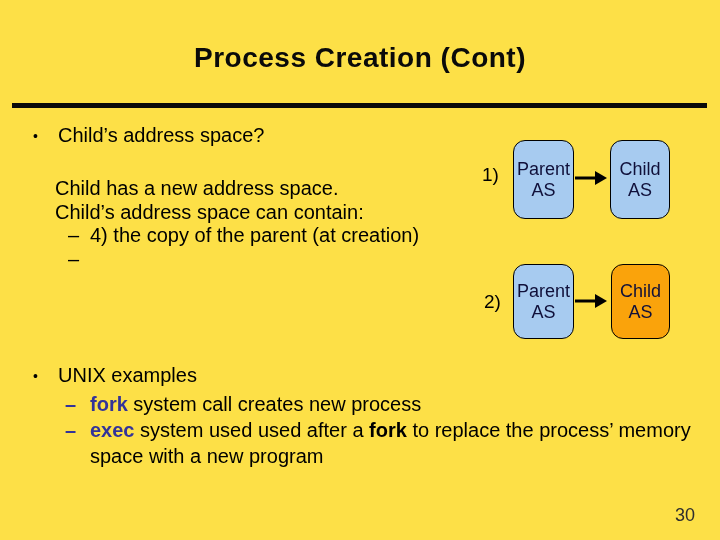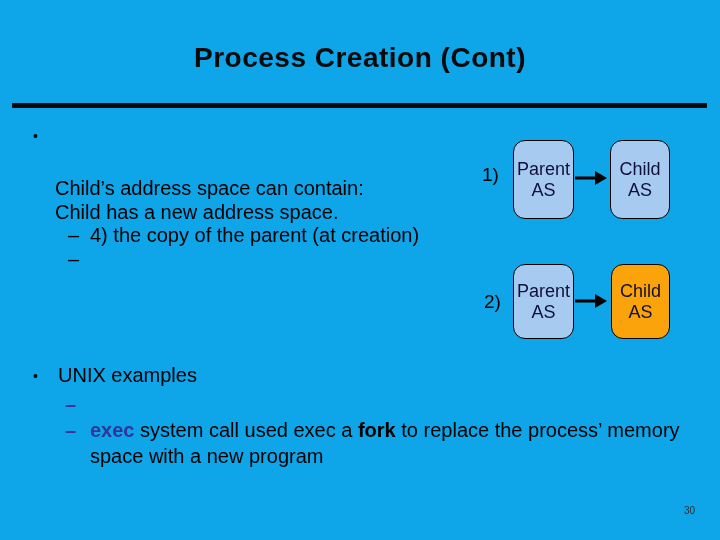--- a/index.html
+++ b/index.html
@@ -4,7 +4,7 @@
 <style>
   html,body { margin:0; padding:0; background:#888; }
   .slide {
-    position:relative; width:720px; height:540px; background:#0ea5e9;
+    position:relative; width:720px; height:540px; background:#fde047;
     font-family:"Liberation Sans", sans-serif; color:#000; overflow:hidden;
   }
   .title {

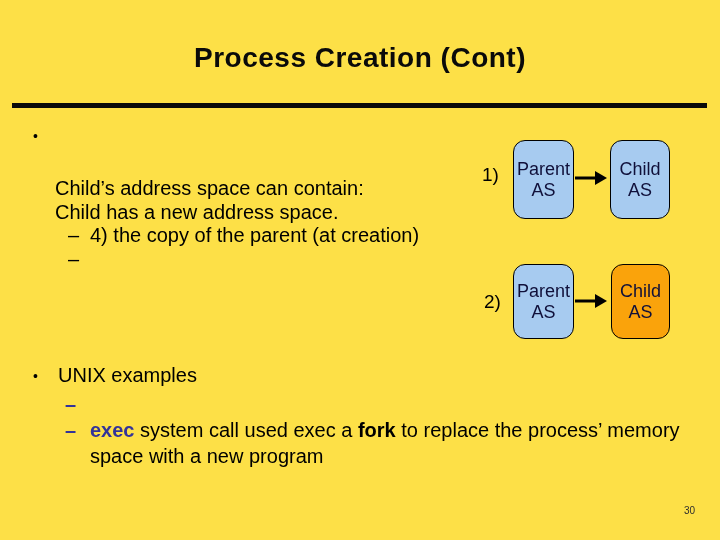--- a/index.html
+++ b/index.html
@@ -60,6 +60,7 @@
 
   <div class="bullet-line" id="bullet1">
     <span class="dot">•</span>
+    <span>Child’s address space?</span>
   </div>
 
   <div class="para">

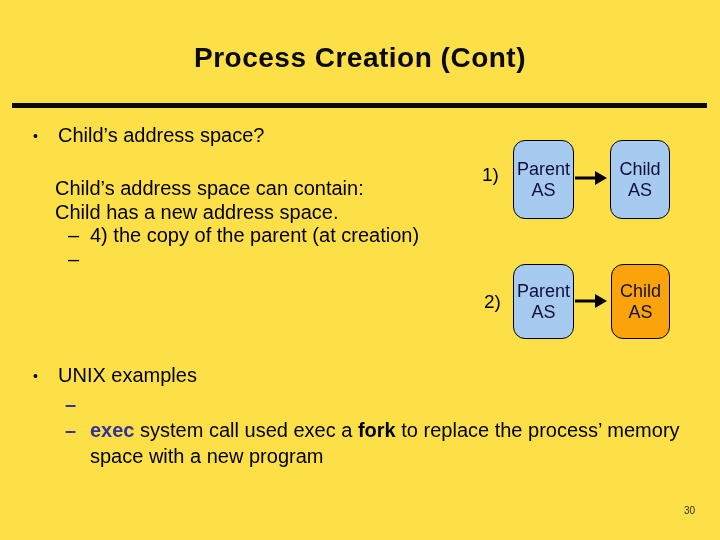--- a/index.html
+++ b/index.html
@@ -64,8 +64,8 @@
   </div>
 
   <div class="para">
+    <div>Child has a new address space.</div>
     <div>Child’s address space can contain:</div>
-    <div>Child has a new address space.</div>
     <div class="sub">
       <span class="dash">–</span>
       <span>4) the copy of the parent (at creation)</span>

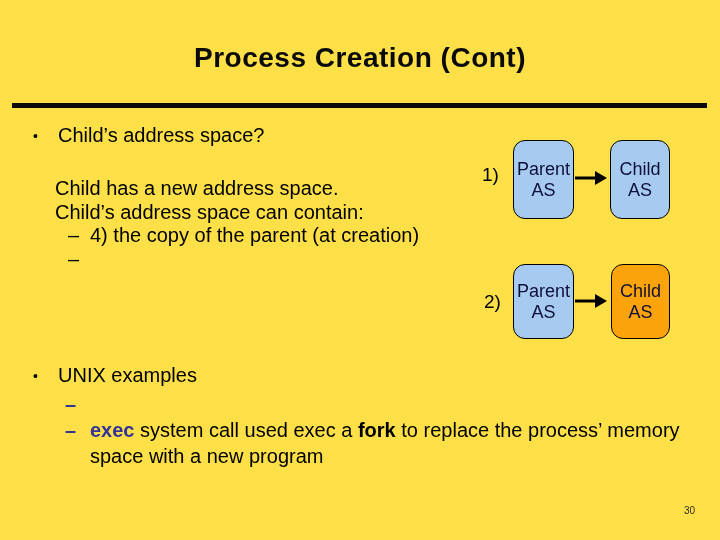--- a/index.html
+++ b/index.html
@@ -111,6 +111,7 @@
   <div class="unix-list">
     <div class="unix-item">
       <span class="dash">–</span>
+      <div><b class="kw">fork</b><span> system call creates new process</span></div>
     </div>
     <div class="unix-item">
       <span class="dash">–</span>

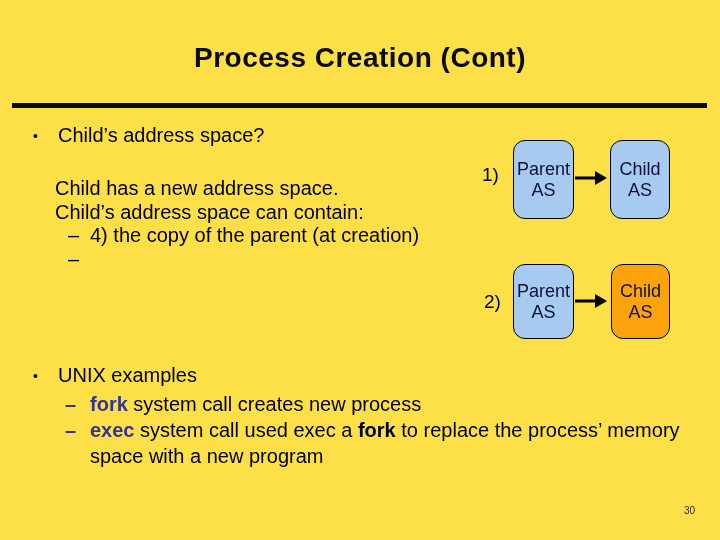--- a/index.html
+++ b/index.html
@@ -115,7 +115,7 @@
     </div>
     <div class="unix-item">
       <span class="dash">–</span>
-      <div><b class="kw">exec</b><span> system call used exec a </span><b class="kw2">fork</b><span> to replace the process’ memory</span><br><span>space with a new program</span></div>
+      <div><b class="kw">exec</b><span> system used used after a </span><b class="kw2">fork</b><span> to replace the process’ memory</span><br><span>space with a new program</span></div>
     </div>
   </div>
 

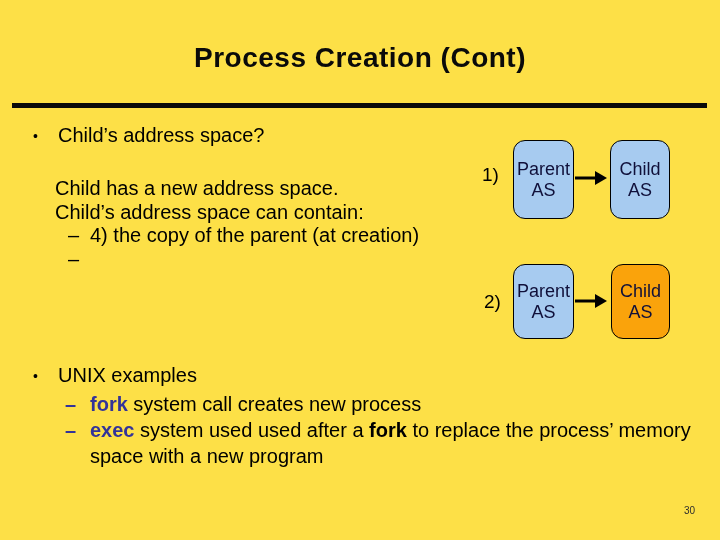--- a/index.html
+++ b/index.html
@@ -48,7 +48,7 @@
   .kw  { color:#333399; font-weight:bold; }
   .kw2 { color:#000; font-weight:bold; }
 
-  .page-num { position:absolute; top:505px; right:25px; font-size:10px; color:#2e2e2e;text-align:center; }
+  .page-num { position:absolute; top:505px; right:25px; font-size:18px; color:#2e2e2e;text-align:center; }
 </style>
 </head>
 <body>

